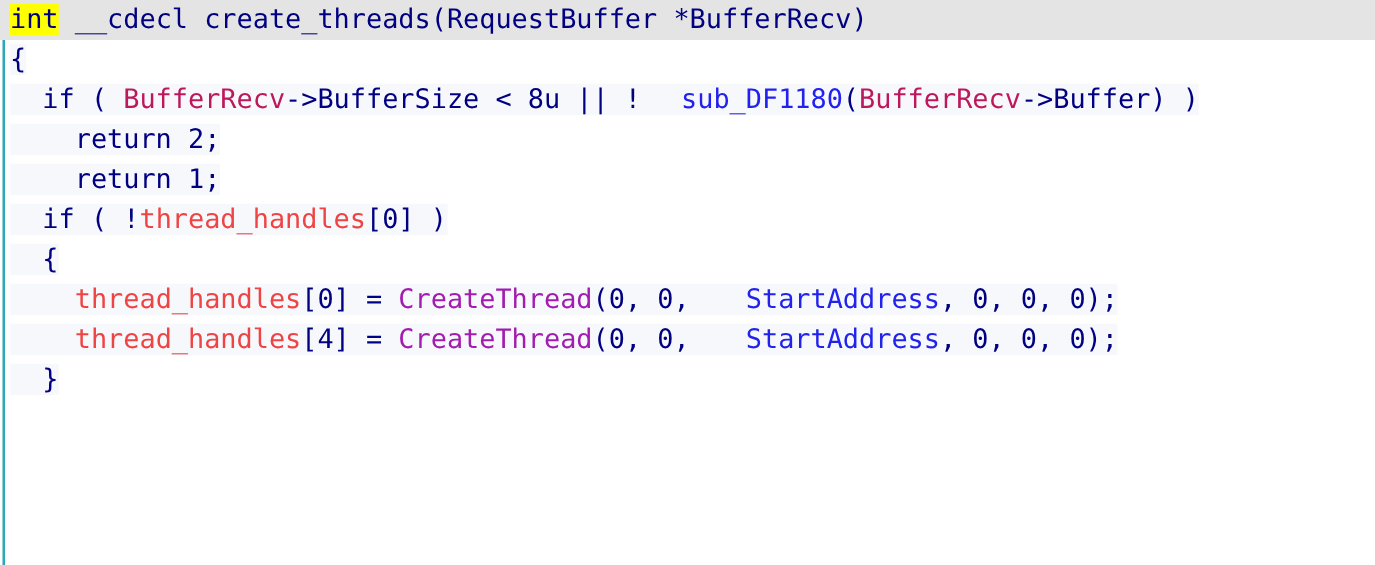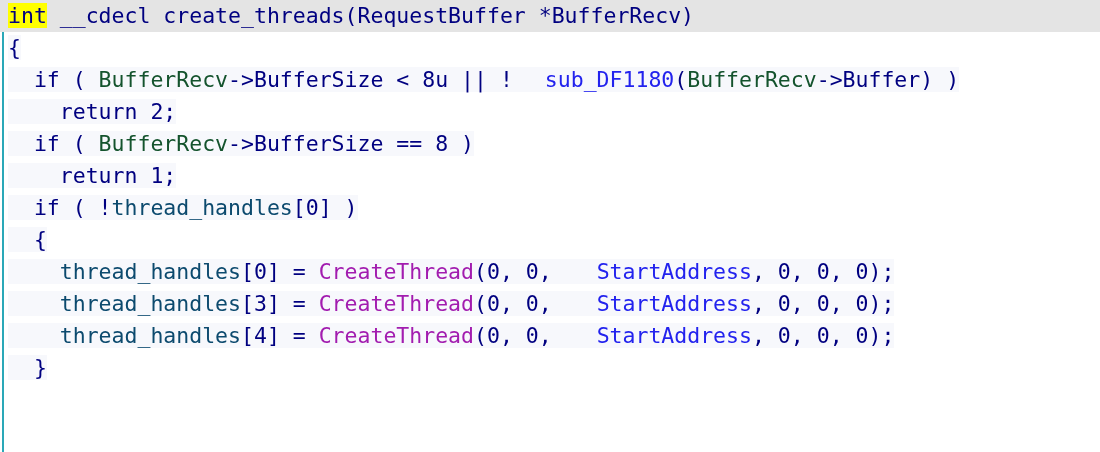--- a/index.html
+++ b/index.html
@@ -54,7 +54,7 @@
   }
   
   .t-def    { color: #000080; }              
-  .t-local  { color: #14532d; margin-top: 48px; }              
+  .t-local  { color: #be185d; margin-top: 48px; }              
   .t-global { color: #0c4a6e; }              
   .t-func   { color: #2222ee; margin-left: 32px; }              
   .t-api    { color: #a21caf; }              

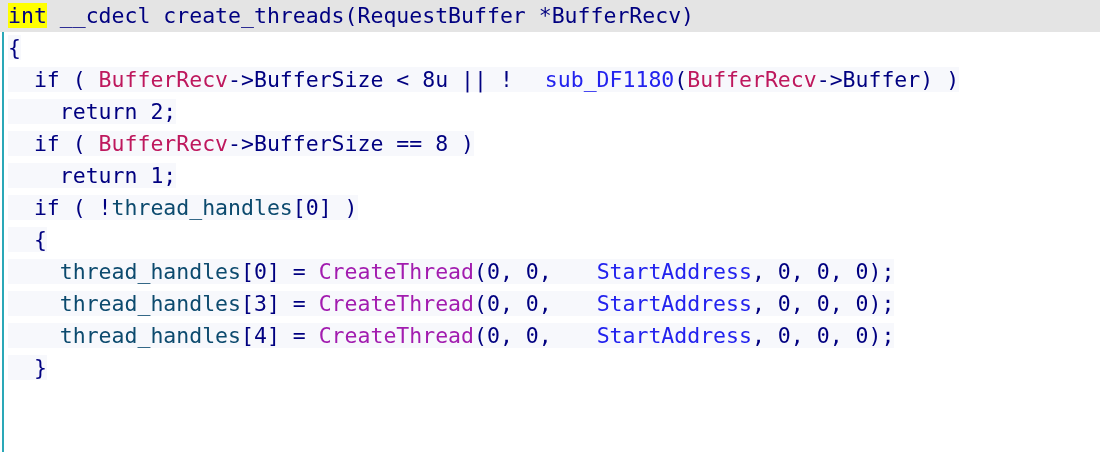--- a/index.html
+++ b/index.html
@@ -73,7 +73,6 @@
       <div class="code-line"><span class="wash"><span class="t-def">{</span></span></div>
       <div class="code-line"><span class="wash"><span class="t-def">  if ( </span><span class="t-local">BufferRecv</span><span class="t-def">-&gt;BufferSize &lt; 8u || !</span><span class="t-func">sub_DF1180</span><span class="t-def">(</span><span class="t-local">BufferRecv</span><span class="t-def">-&gt;Buffer) )</span></span></div>
       <div class="code-line"><span class="wash"><span class="t-def">    return 2;</span></span></div>
-      <div class="code-line"><span class="wash"><span class="t-def">  if ( </span><span class="t-local">BufferRecv</span><span class="t-def">-&gt;BufferSize == 8 )</span></span></div>
       <div class="code-line"><span class="wash"><span class="t-def">    return 1;</span></span></div>
       <div class="code-line"><span class="wash"><span class="t-def">  if ( !</span><span class="t-global">thread_handles</span><span class="t-def">[0] )</span></span></div>
       <div class="code-line"><span class="wash"><span class="t-def">  {</span></span></div>

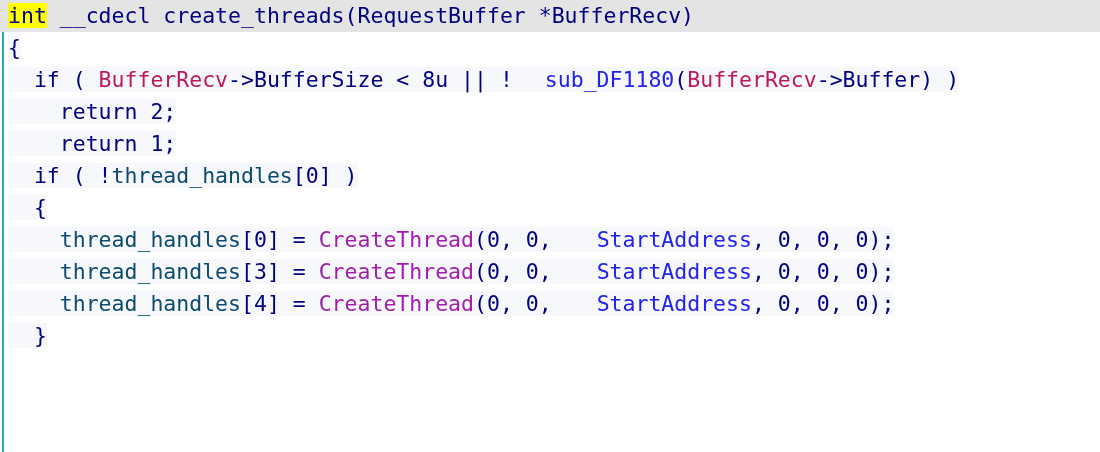--- a/index.html
+++ b/index.html
@@ -55,7 +55,7 @@
   
   .t-def    { color: #000080; }              
   .t-local  { color: #be185d; margin-top: 48px; }              
-  .t-global { color: #0c4a6e; }              
+  .t-global { color: #ef4444; }              
   .t-func   { color: #2222ee; margin-left: 32px; }              
   .t-api    { color: #a21caf; }              
   .t-hl {

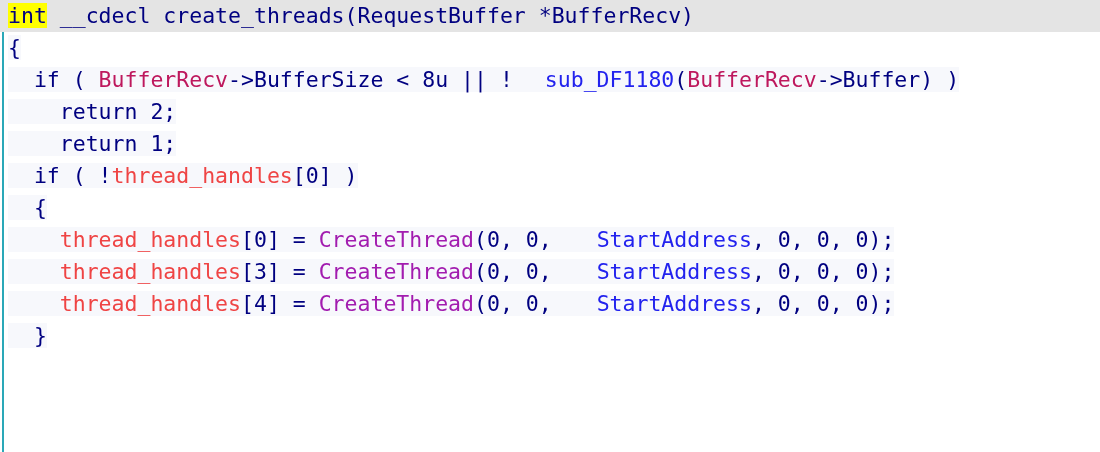--- a/index.html
+++ b/index.html
@@ -77,7 +77,6 @@
       <div class="code-line"><span class="wash"><span class="t-def">  if ( !</span><span class="t-global">thread_handles</span><span class="t-def">[0] )</span></span></div>
       <div class="code-line"><span class="wash"><span class="t-def">  {</span></span></div>
       <div class="code-line"><span class="wash"><span class="t-def">    </span><span class="t-global">thread_handles</span><span class="t-def">[0] = </span><span class="t-api">CreateThread</span><span class="t-def">(0, 0, </span><span class="t-func">StartAddress</span><span class="t-def">, 0, 0, 0);</span></span></div>
-      <div class="code-line"><span class="wash"><span class="t-def">    </span><span class="t-global">thread_handles</span><span class="t-def">[3] = </span><span class="t-api">CreateThread</span><span class="t-def">(0, 0, </span><span class="t-func">StartAddress</span><span class="t-def">, 0, 0, 0);</span></span></div>
       <div class="code-line"><span class="wash"><span class="t-def">    </span><span class="t-global">thread_handles</span><span class="t-def">[4] = </span><span class="t-api">CreateThread</span><span class="t-def">(0, 0, </span><span class="t-func">StartAddress</span><span class="t-def">, 0, 0, 0);</span></span></div>
       <div class="code-line"><span class="wash"><span class="t-def">  }</span></span></div>
     </div>

